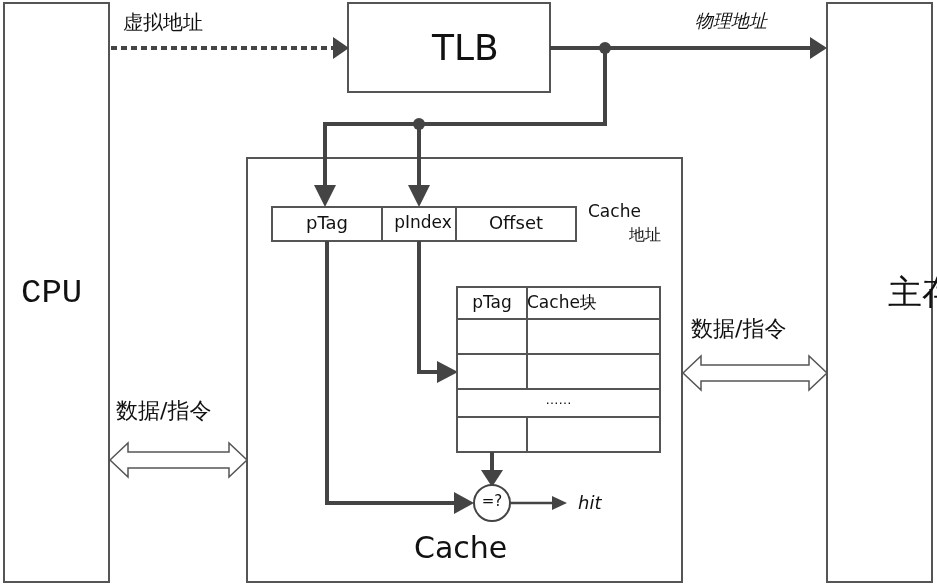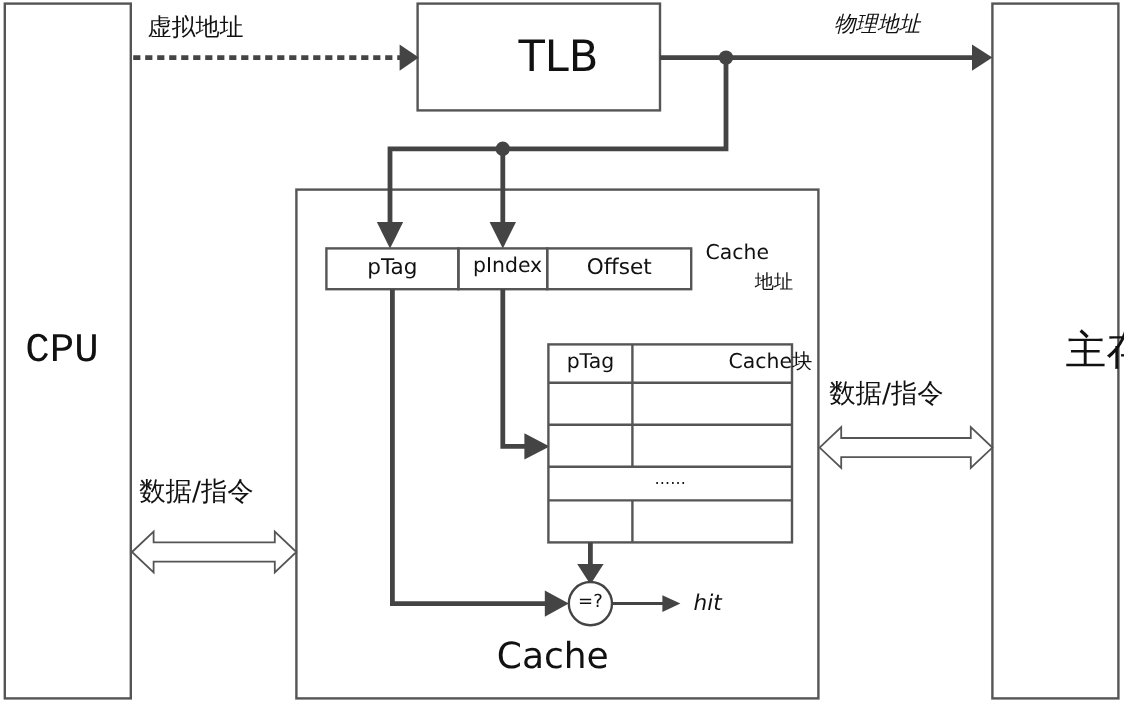--- a/index.html
+++ b/index.html
@@ -86,7 +86,7 @@
 <div class="lbl" style="left:582px;top:227px;font-size:16px;margin-left:47px;">地址</div>
 
 <div class="lbl" style="left:457px;top:294px;width:70px;text-align:center;font-size:17px;">pTag</div>
-<div class="lbl" style="left:527px;top:294px;width:133px;text-align:right;font-size:17px;padding-left:17px;">Cache块</div>
+<div class="lbl" style="left:527px;top:294px;width:133px;text-align:left;font-size:17px;">Cache块</div>
 <div class="lbl" style="left:457px;top:393px;width:203px;text-align:center;font-size:13px;">……</div>
 
 <div class="lbl" style="left:474px;top:494px;width:36px;text-align:center;font-size:15px;">=?</div>

